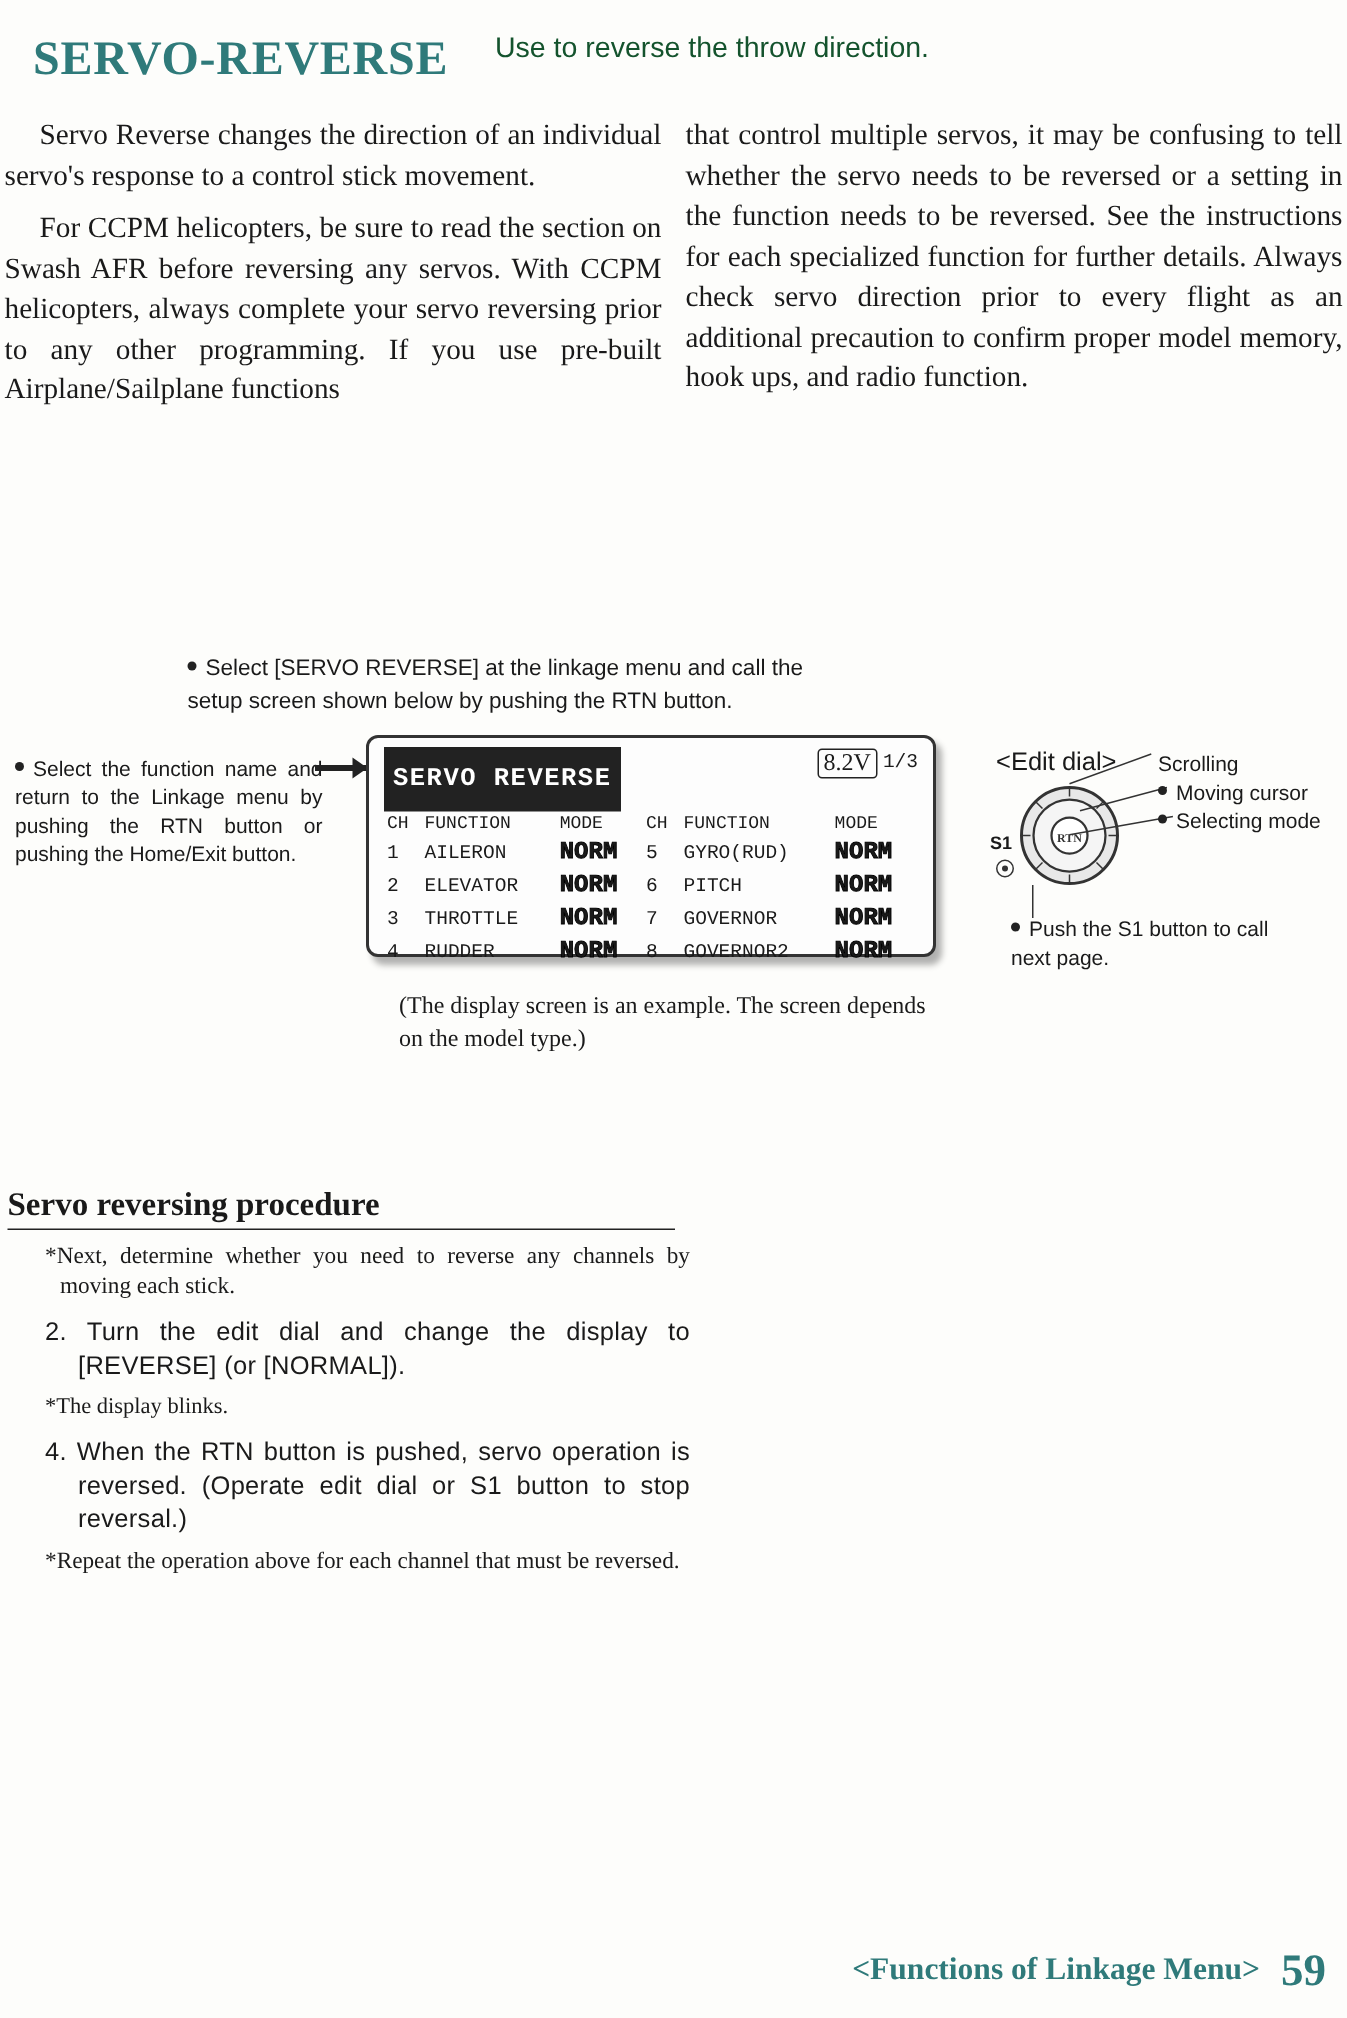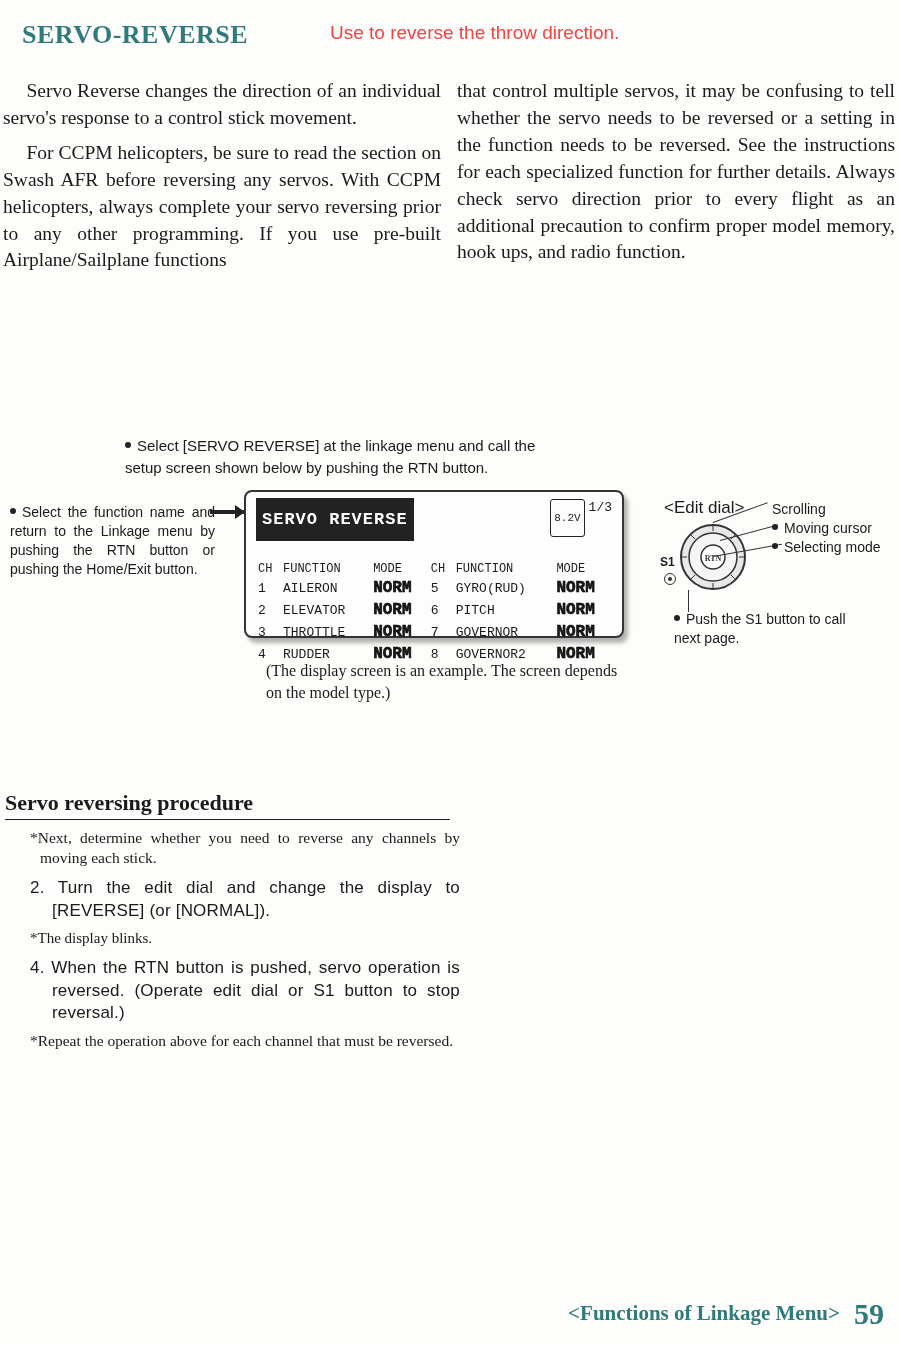--- a/index.html
+++ b/index.html
@@ -15,7 +15,7 @@
     position: absolute;
     top: 20px;
     left: 22px;
-    font-size: 26px;
+    font-size: 32px;
     font-weight: bold;
     color: #2f7a7a;
     font-family: "Times New Roman", serif;

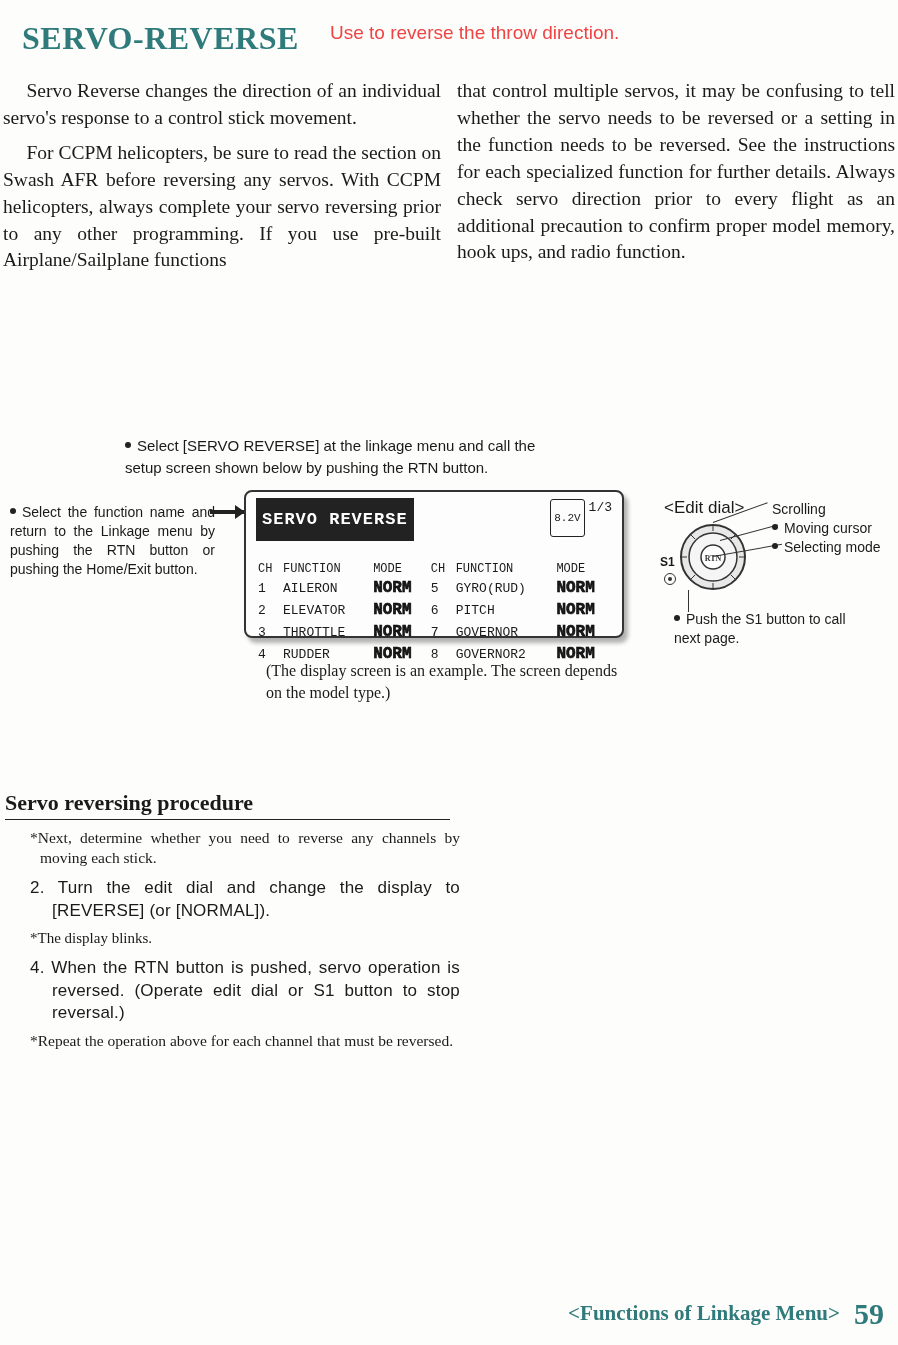--- a/index.html
+++ b/index.html
@@ -27,7 +27,7 @@
     left: 330px;
     font-size: 19px;
     font-family: "Century Gothic", "Futura", Arial, sans-serif;
-    color: #ef4444;
+    color: #14532d;
   }
   .body-cols {
     position: absolute;

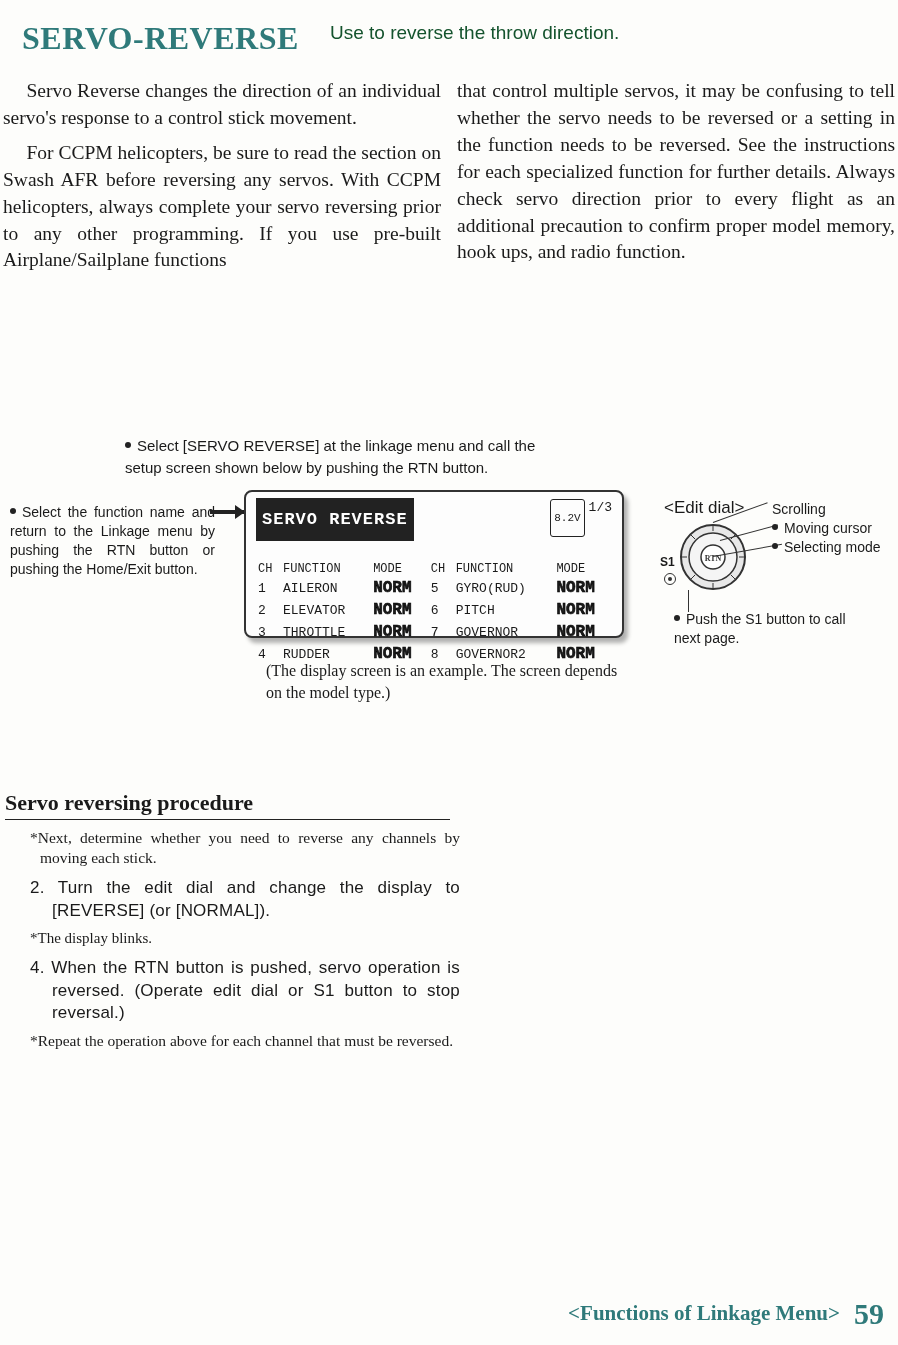--- a/index.html
+++ b/index.html
@@ -105,9 +105,9 @@
     float: right;
     border: 1.5px solid #222;
     border-radius: 3px;
-    font-size: 11px;
-    padding: 12px 3px;
-    font-family: Liberation Mono, monospace;
+    font-size: 16px;
+    padding: 0 3px;
+    font-family: Liberation Serif, serif;
     margin-top:1px;
   }
   .lcd-page {

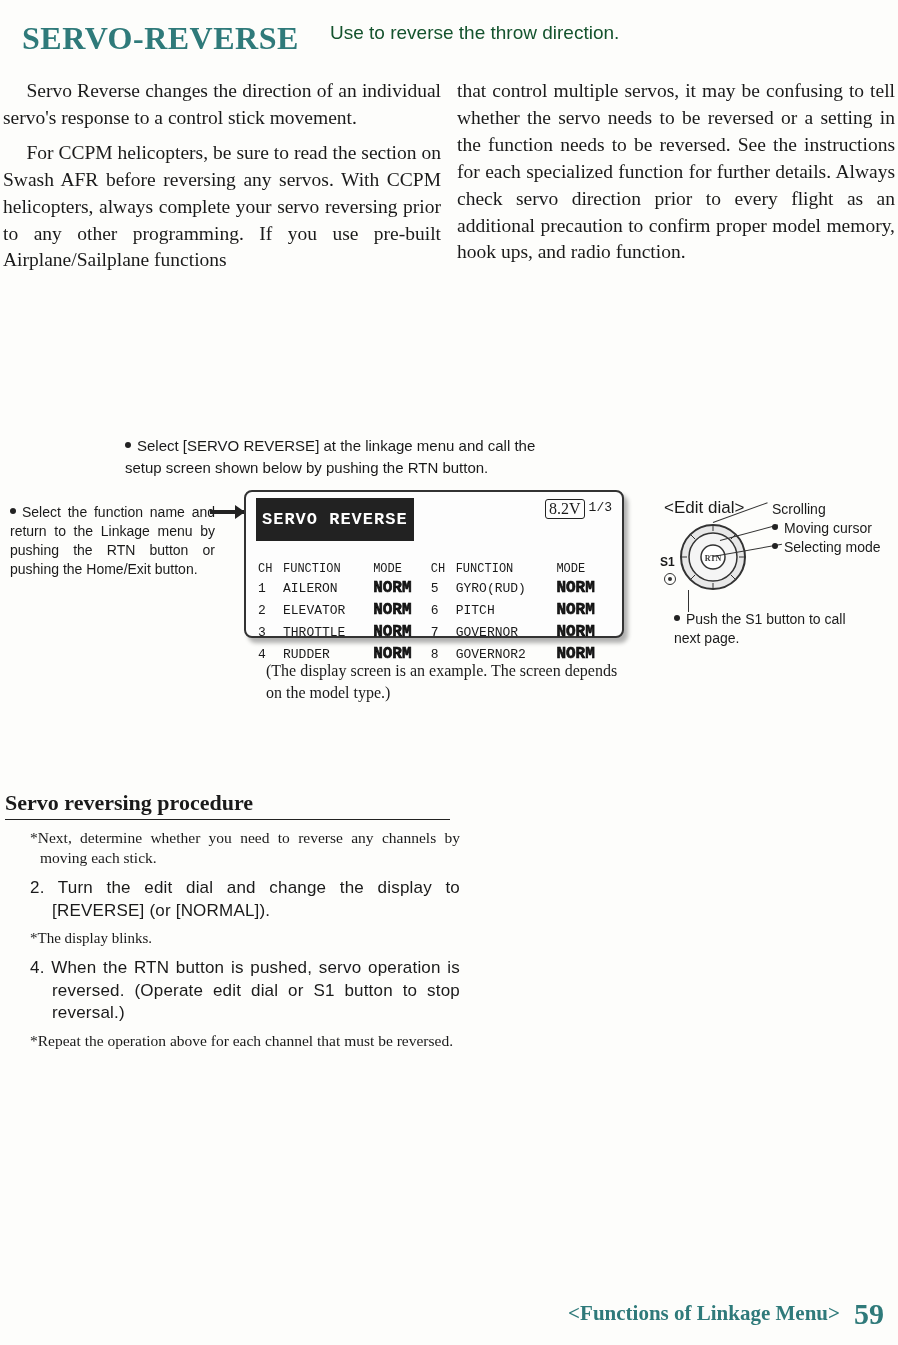--- a/index.html
+++ b/index.html
@@ -115,7 +115,7 @@
   }
   .lcd-table {
     width: 100%;
-    margin-top: 20px;
+    margin-top: 0;
     font-family: "Courier New", monospace;
     font-size: 13px;
     border-collapse: collapse;

